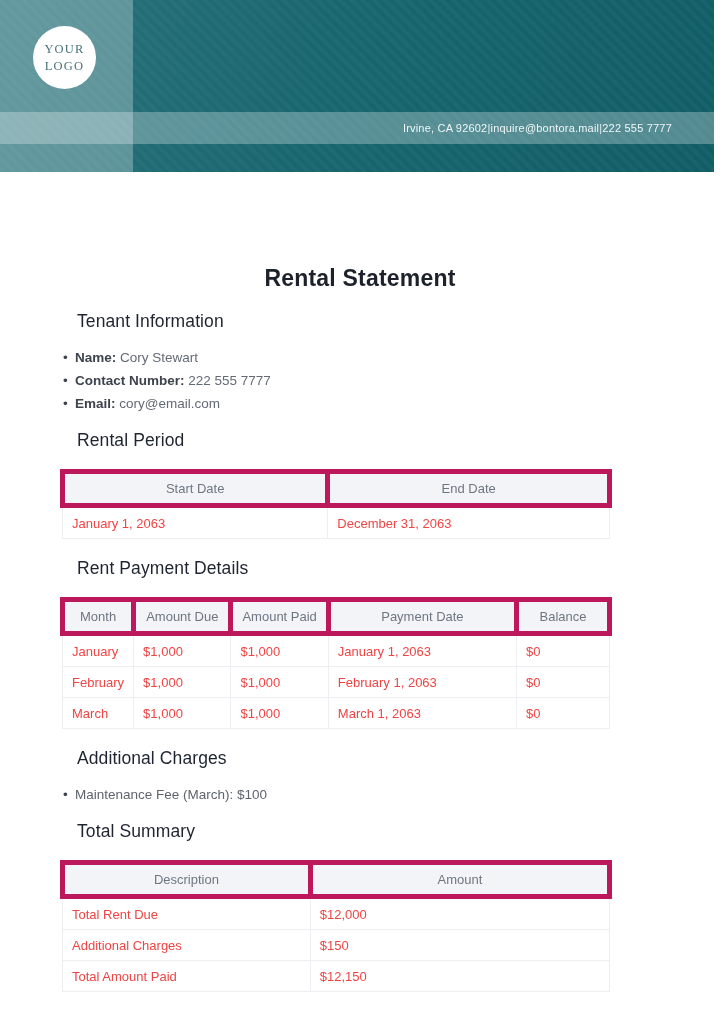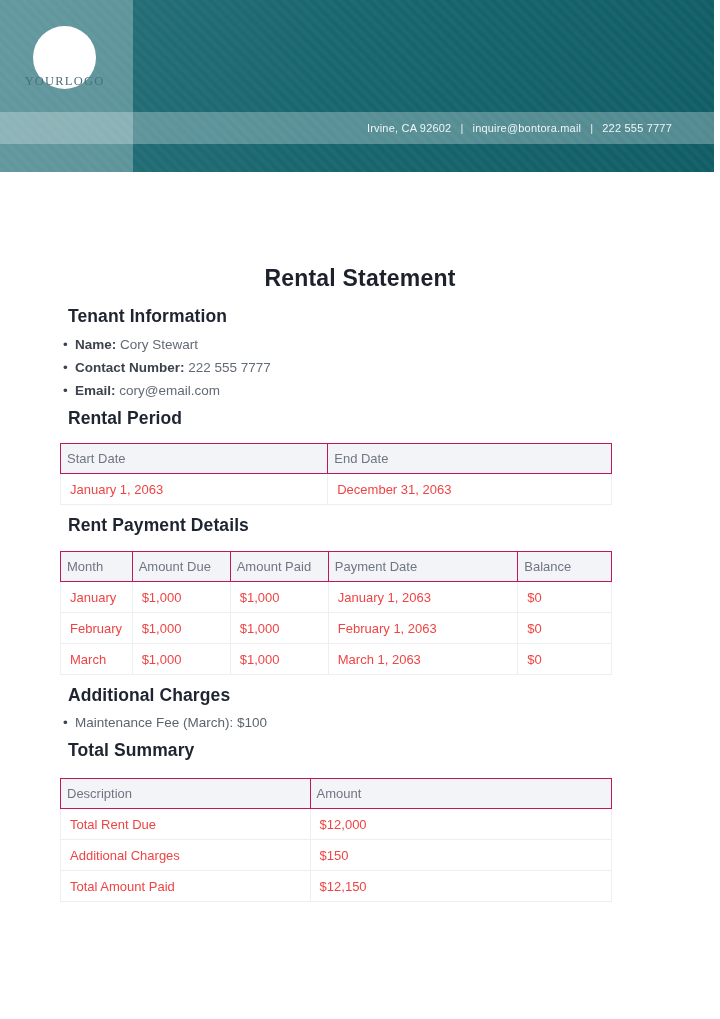--- a/index.html
+++ b/index.html
@@ -36,7 +36,8 @@
     border-radius: 50%;
     background: #ffffff;
     display: flex;
-    align-items: flex-end;
+    flex-direction: column;
+    align-items: center;
     justify-content: center;
     font-family: "Liberation Serif", serif;
     font-size: 12.5px;

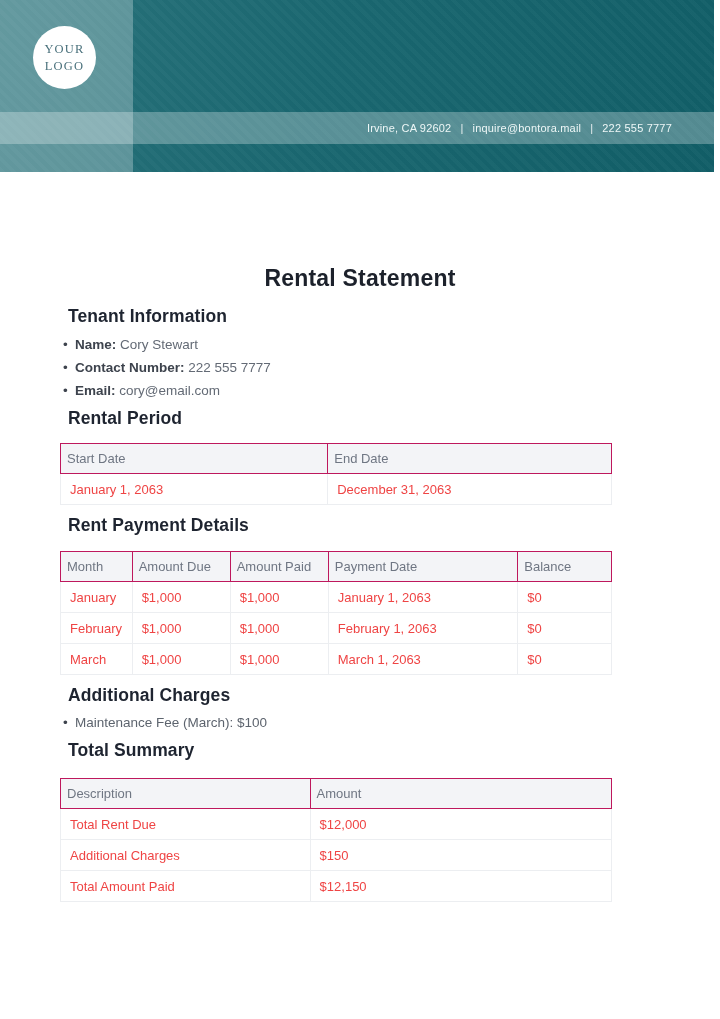--- a/index.html
+++ b/index.html
@@ -56,7 +56,6 @@
     justify-content: flex-end;
     padding-right: 42px;
     box-sizing: border-box;
-    gap: 9px;
     font-size: 11px;
     letter-spacing: 0.2px;
     color: #eef7f7;

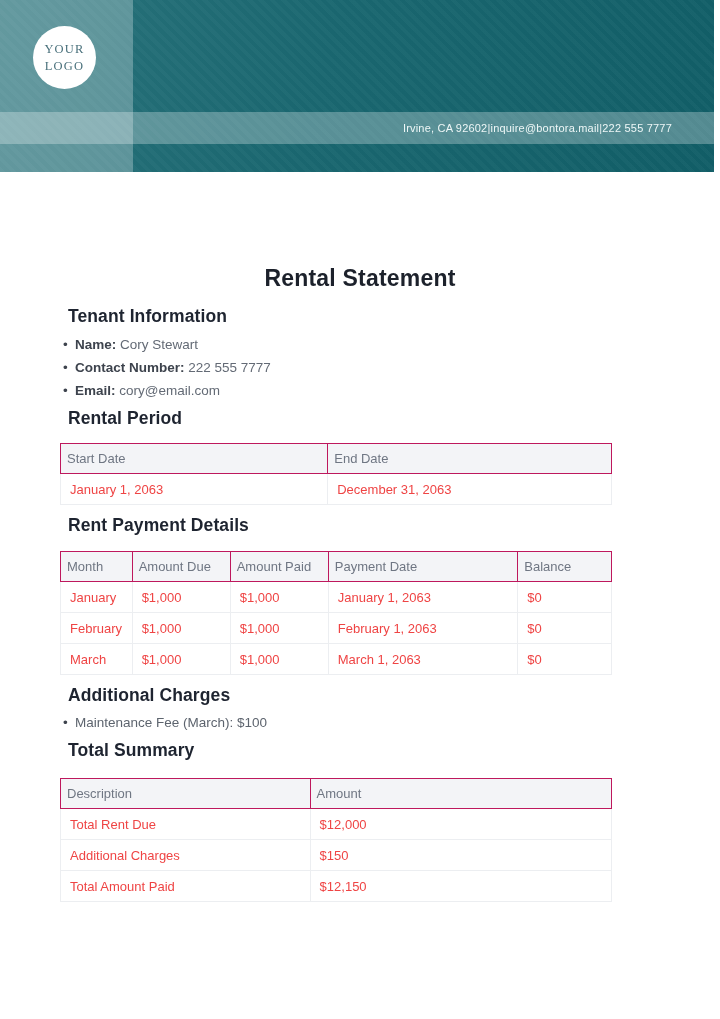--- a/index.html
+++ b/index.html
@@ -74,10 +74,10 @@
   }
   .section { margin-left: 60px; width: 552px; }
   .section h2 {
-    margin: 8px;
+    margin: 17px;
     font-size: 17.5px;
     line-height: 24px;
-    font-weight: 700;
+    font-weight: 400;
     color: #1e2430;
     letter-spacing: 0.1px;
   }

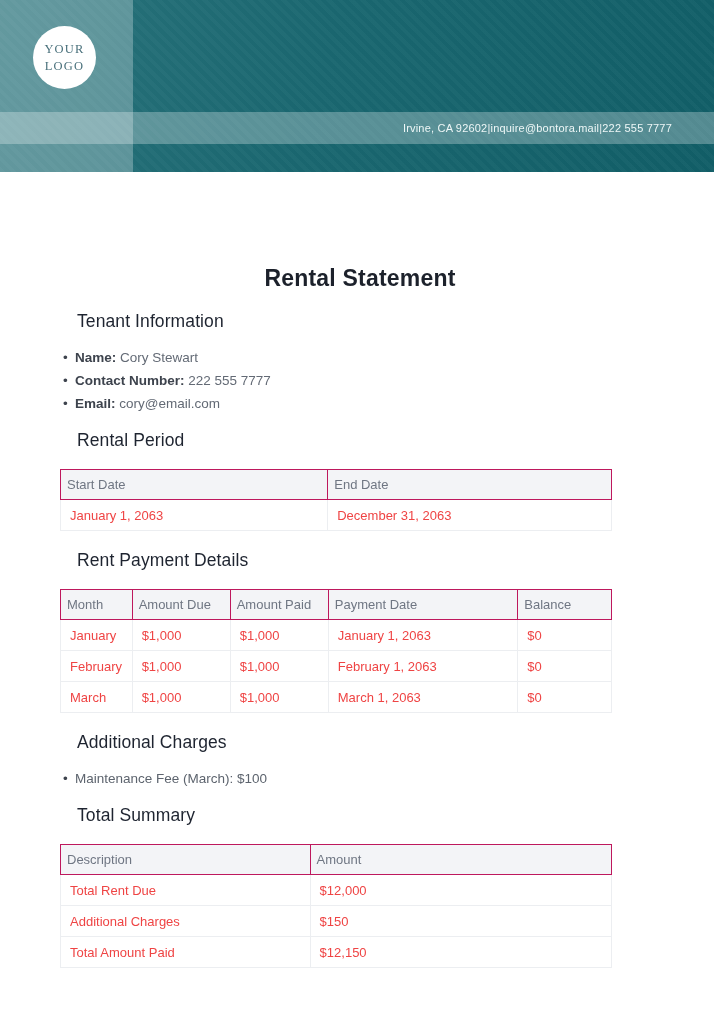--- a/index.html
+++ b/index.html
@@ -125,8 +125,8 @@
     font-weight: 500;
     font-size: 13px;
     height: 29px;
-    text-align: left;
-    border: 1px solid #be185d;
+    text-align: center;
+    border: 5px solid #be185d;
     padding: 0 6px;
     overflow: hidden;
     white-space: nowrap;

